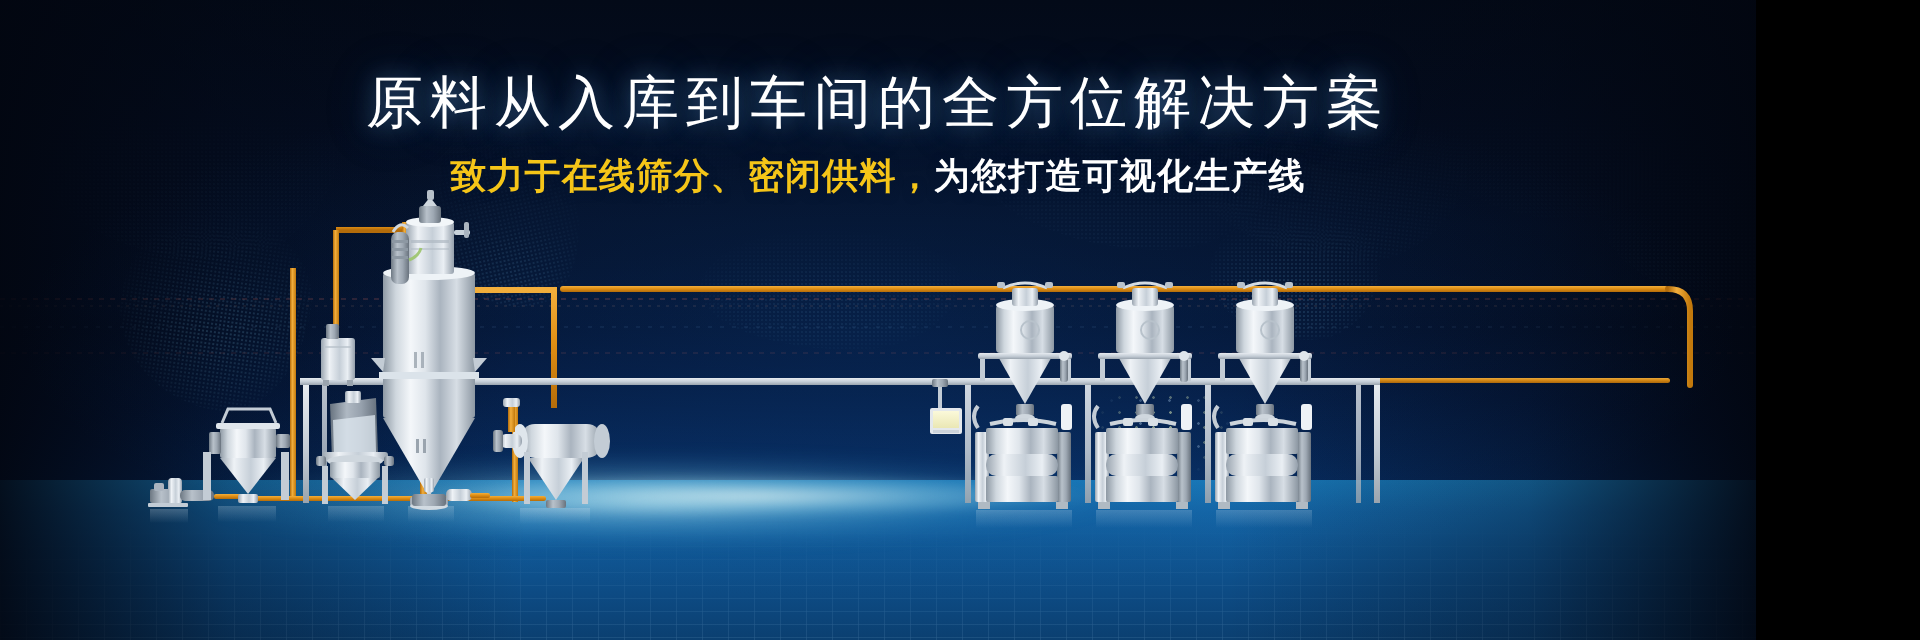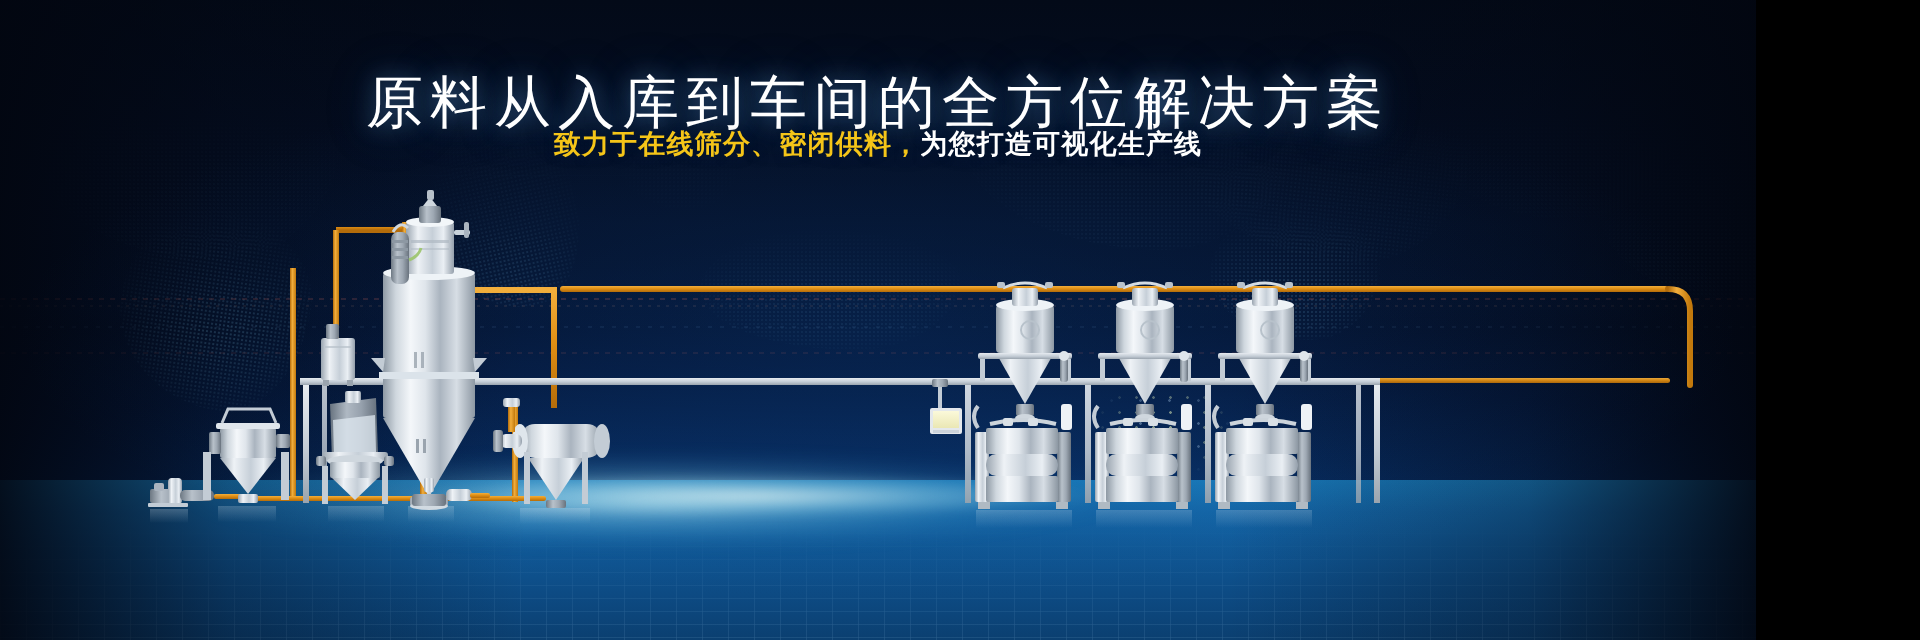--- a/index.html
+++ b/index.html
@@ -82,7 +82,7 @@
     text-shadow:0 0 22px rgba(120,190,255,.45),0 0 48px rgba(40,110,190,.35);
   }
   .subline{
-    font-size:27px;line-height:1;letter-spacing:1.2px;
+    margin-top:27px;font-size:36px;line-height:1;letter-spacing:1.2px;
     font-weight:700;white-space:nowrap;
     text-shadow:0 2px 8px rgba(0,20,50,.75);
   }

